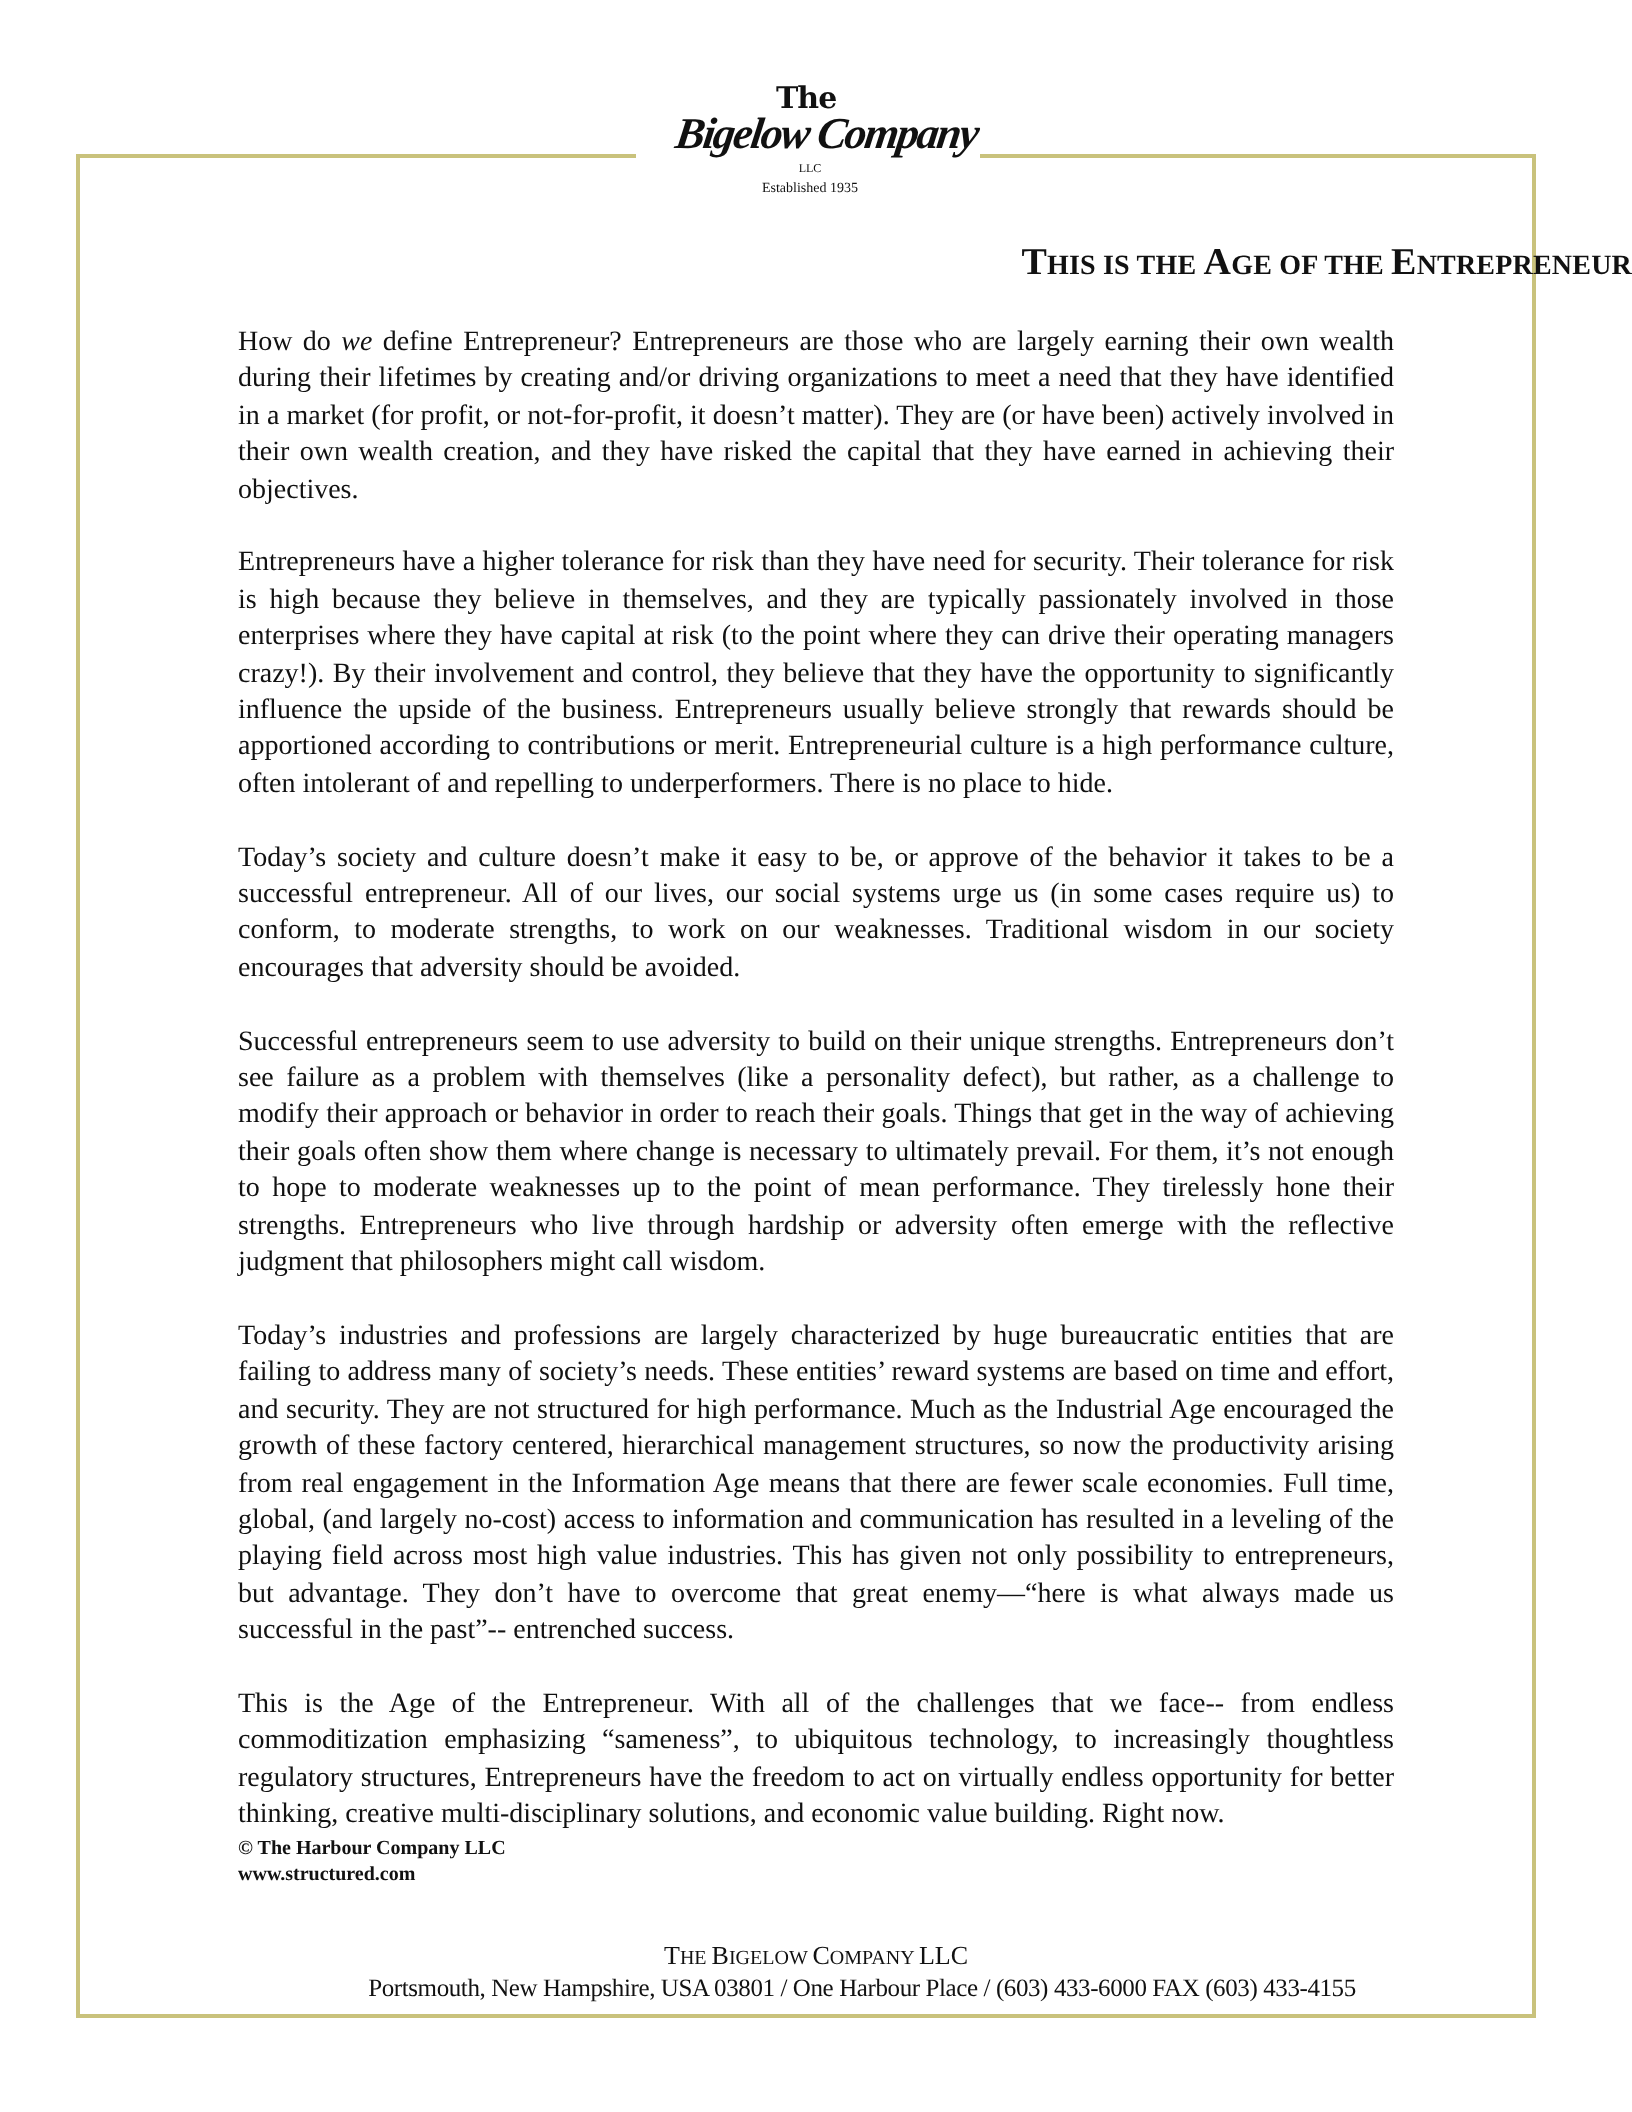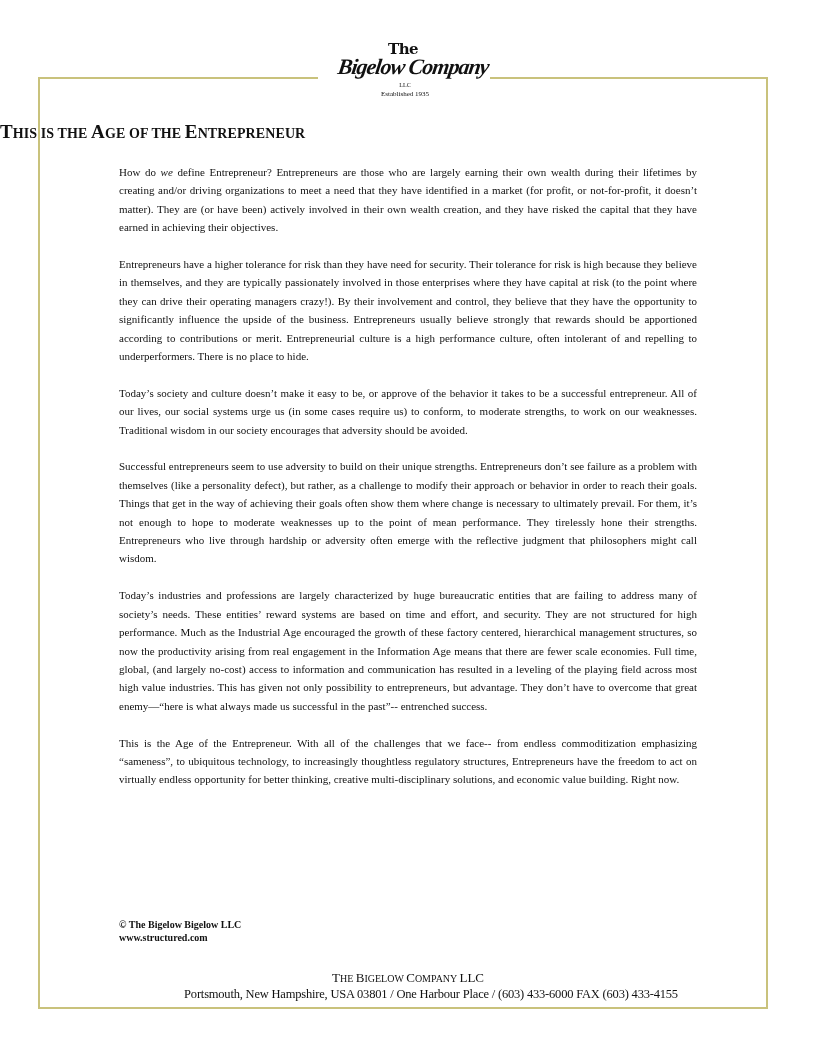--- a/index.html
+++ b/index.html
@@ -16,7 +16,7 @@
     .logo-llc { position: absolute; left: 0; top: 42px; width: 150px; font-size: 6px; text-align: center; }
     .logo-est { position: absolute; left: 0; top: 50px; width: 150px; font-size: 7px; }
 
-    .title { position: absolute; left: 0; top: 121px; width: 816px; text-align: left; font-weight: bold; font-size: 19px; letter-spacing: 0.1px; }
+    .title { position: absolute; left: 0; top: 121px; width: 816px; text-align: right; font-weight: bold; font-size: 19px; letter-spacing: 0.1px; }
     .title .sc { font-size: 14px; }
 
     .body { position: absolute; left: 119px; top: 163px; width: 578px; font-size: 11px; line-height: 18.4px; text-align: justify; }

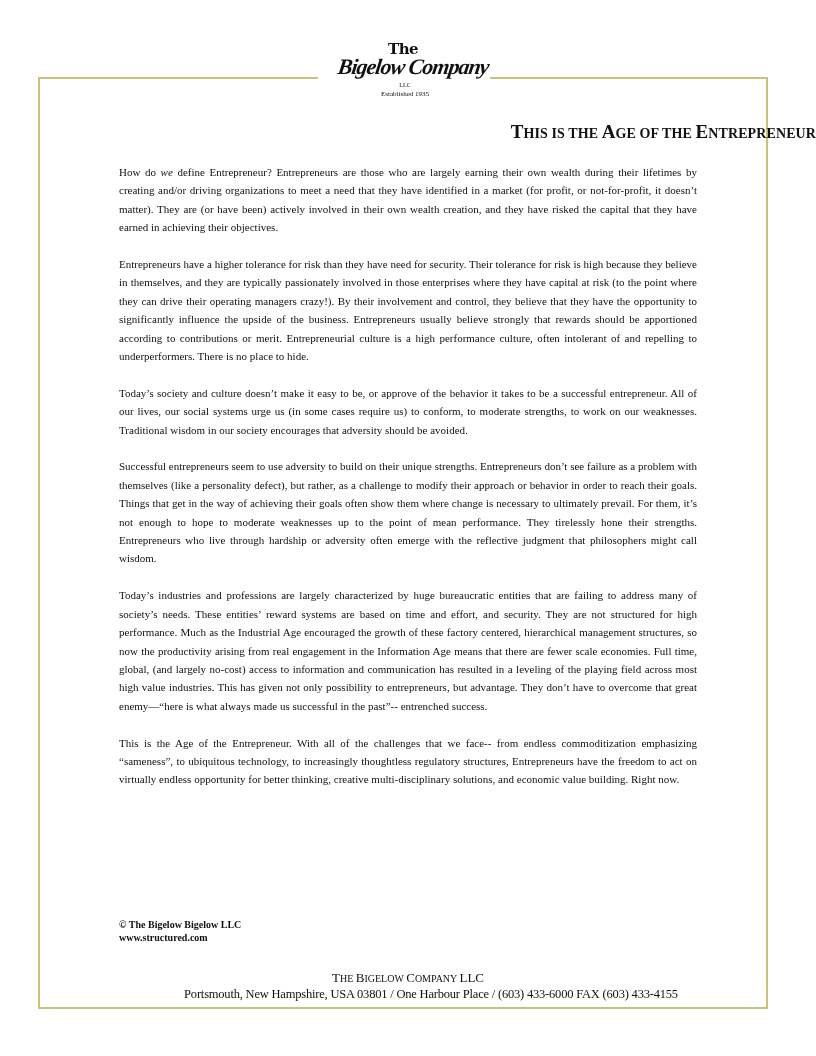--- a/index.html
+++ b/index.html
@@ -19,7 +19,7 @@
     .title { position: absolute; left: 0; top: 121px; width: 816px; text-align: right; font-weight: bold; font-size: 19px; letter-spacing: 0.1px; }
     .title .sc { font-size: 14px; }
 
-    .body { position: absolute; left: 119px; top: 163px; width: 578px; font-size: 11px; line-height: 18.4px; text-align: justify; }
+    .body { position: absolute; left: 119px; top: 163px; width: 578px; font-size: 14px; line-height: 18.4px; text-align: justify; }
     .body p { margin: 0 0 18.4px 0; }
 
     .copyright { position: absolute; left: 119px; top: 918px; font-size: 10px; font-weight: bold; line-height: 13px; }

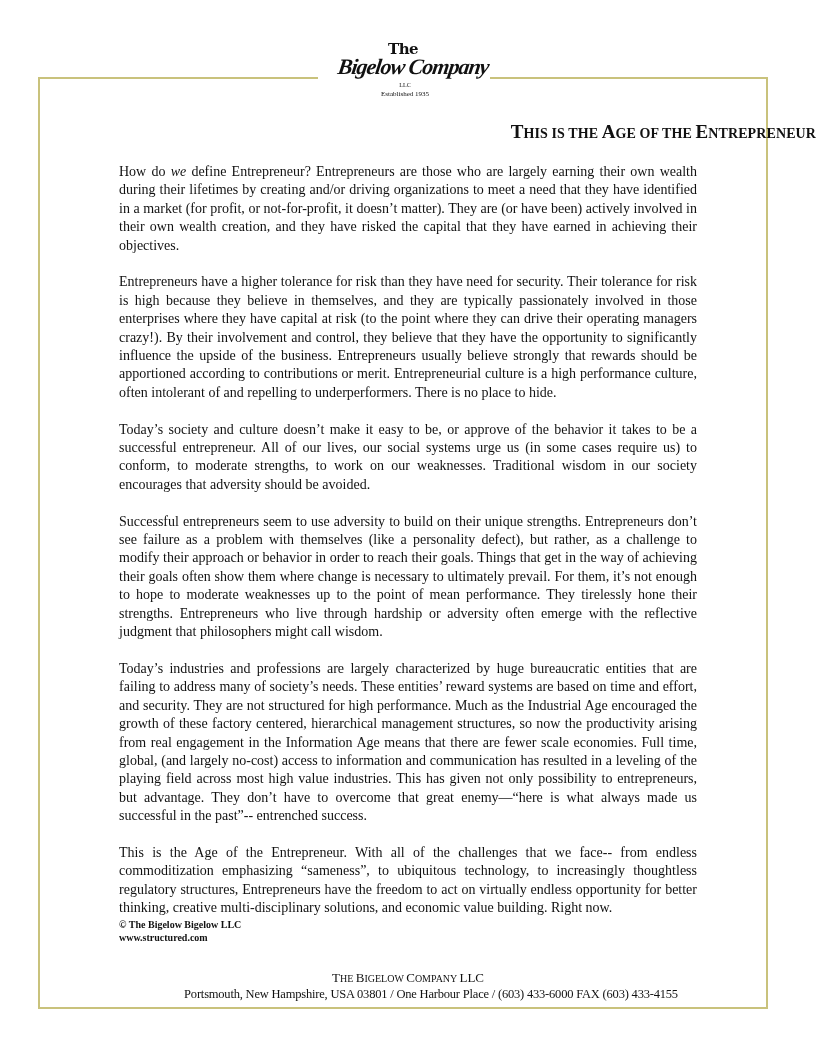--- a/index.html
+++ b/index.html
@@ -58,7 +58,7 @@
 </div>
 
 <div class="copyright">
-  <div>© The Bigelow Bigelow LLC</div>
+  <div>© The Harbour Company LLC</div>
   <div>www.structured.com</div>
 </div>
 

